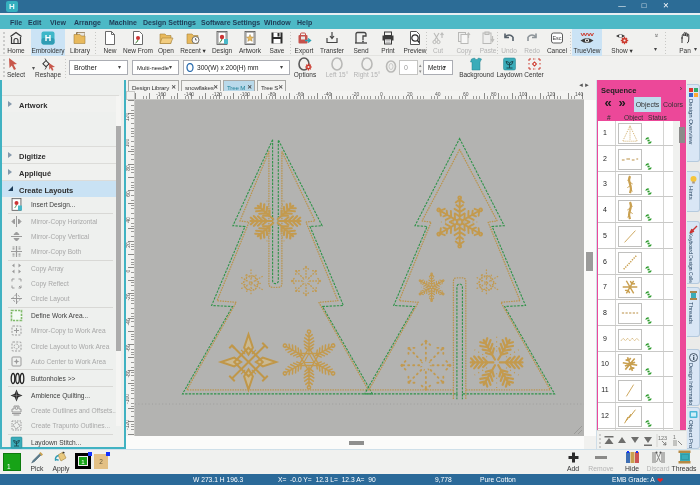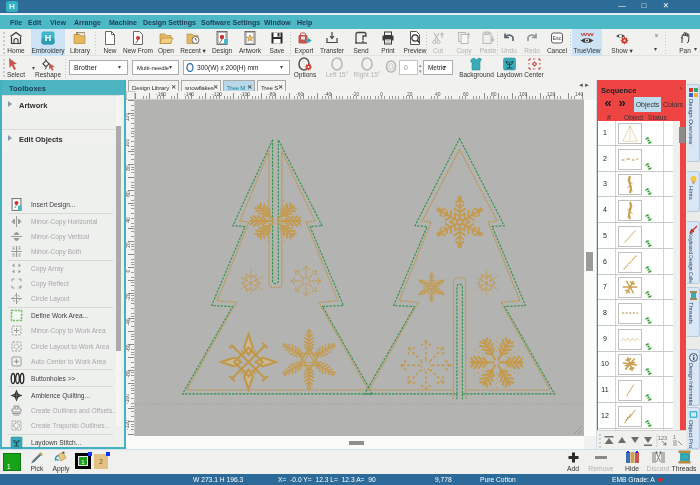--- a/index.html
+++ b/index.html
@@ -577,7 +577,6 @@
   <div id="hscroll"></div>
     <div id="hthumb"></div>
   <div id="leftpanel">
-    <div id="lphead">Toolboxes</div>
     <div class="acc" style="top:14.5px"><span class="tri"></span>Artwork</div>
     <div class="acc" style="top:48.5px"><span class="tri"></span>Edit Objects</div>
     <div class="ti" style="top:117px">

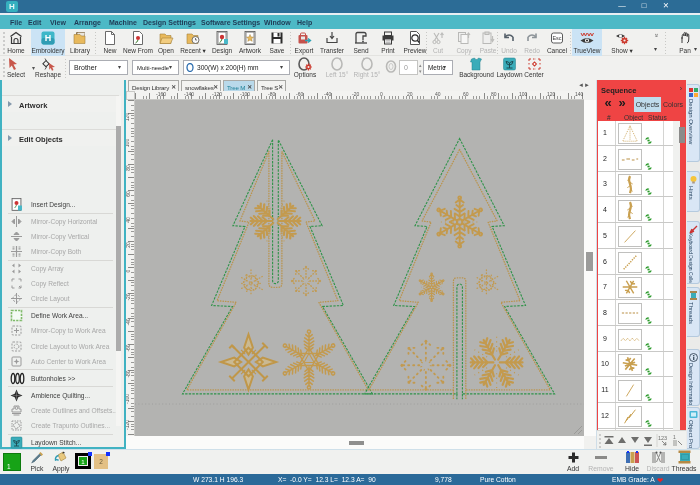--- a/index.html
+++ b/index.html
@@ -59,7 +59,7 @@
 #hscroll{position:absolute;left:126px;top:436px;width:458px;height:13px;background:#fbfbfa}
 #hthumb{position:absolute;left:349px;top:441px;width:15px;height:4px;background:#8f8f8e}
 
-#seq{position:absolute;left:596px;top:80px;width:90px;height:369px;background:#ef4444;border-left:1px solid #cfdde7}
+#seq{position:absolute;left:596px;top:80px;width:90px;height:369px;background:#ec4899;border-left:1px solid #cfdde7}
 #seqgrid{position:absolute;left:1px;top:41px;width:82px;height:309px;background:#fff}
 .srow{position:absolute;left:0;width:82px;border-bottom:1px solid #c9c9c7}
 .snum{position:absolute;left:0px;top:8px;width:14px;text-align:center;font-size:7px;color:#222}

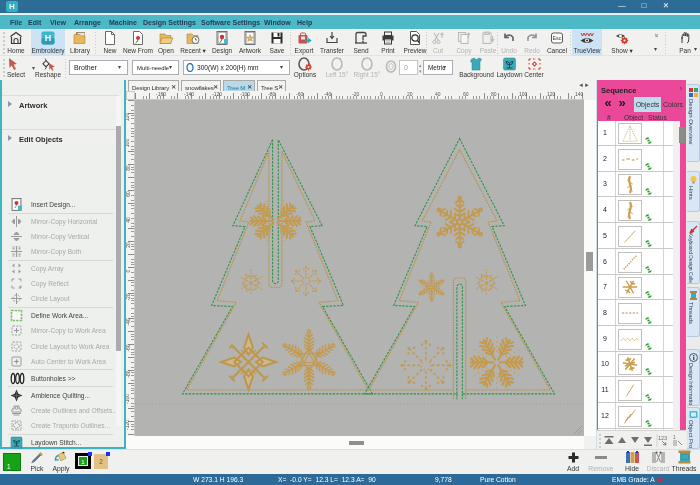--- a/index.html
+++ b/index.html
@@ -578,7 +578,6 @@
     <div id="hthumb"></div>
   <div id="leftpanel">
     <div class="acc" style="top:14.5px"><span class="tri"></span>Artwork</div>
-    <div class="acc" style="top:48.5px"><span class="tri"></span>Edit Objects</div>
     <div class="ti" style="top:117px">
         <span class="tic"><svg width="13" height="13" viewBox="0 0 13 13">
             <rect x="2" y="0.5" width="9" height="12" fill="#d9d9d9" stroke="#555" stroke-width="0.7"></rect>

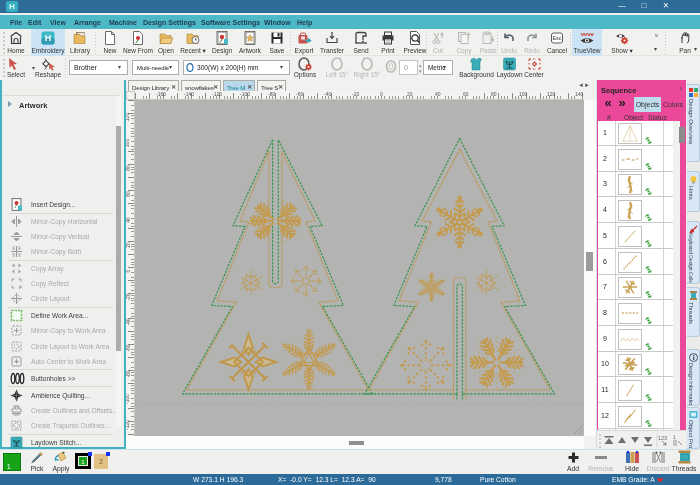--- a/index.html
+++ b/index.html
@@ -578,6 +578,7 @@
     <div id="hthumb"></div>
   <div id="leftpanel">
     <div class="acc" style="top:14.5px"><span class="tri"></span>Artwork</div>
+    <div class="acc" style="top:65.5px"><span class="tri"></span>Digitize</div>
     <div class="ti" style="top:117px">
         <span class="tic"><svg width="13" height="13" viewBox="0 0 13 13">
             <rect x="2" y="0.5" width="9" height="12" fill="#d9d9d9" stroke="#555" stroke-width="0.7"></rect>

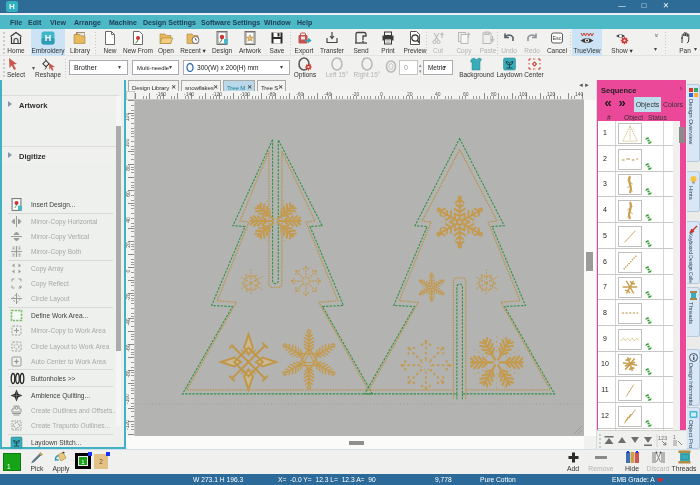--- a/index.html
+++ b/index.html
@@ -579,6 +579,7 @@
   <div id="leftpanel">
     <div class="acc" style="top:14.5px"><span class="tri"></span>Artwork</div>
     <div class="acc" style="top:65.5px"><span class="tri"></span>Digitize</div>
+    <div class="acc" style="top:82.5px"><span class="tri"></span>Appliqué</div>
     <div class="ti" style="top:117px">
         <span class="tic"><svg width="13" height="13" viewBox="0 0 13 13">
             <rect x="2" y="0.5" width="9" height="12" fill="#d9d9d9" stroke="#555" stroke-width="0.7"></rect>

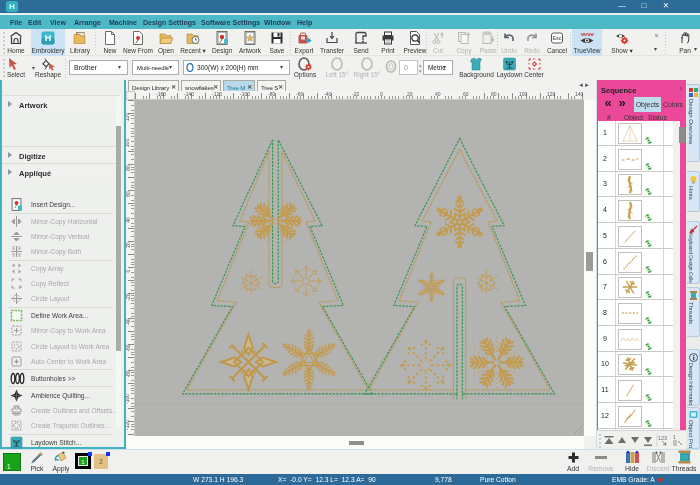--- a/index.html
+++ b/index.html
@@ -580,6 +580,7 @@
     <div class="acc" style="top:14.5px"><span class="tri"></span>Artwork</div>
     <div class="acc" style="top:65.5px"><span class="tri"></span>Digitize</div>
     <div class="acc" style="top:82.5px"><span class="tri"></span>Appliqué</div>
+    <div class="acc sel" style="top:99.5px"><span class="tri"></span>Create Layouts</div>
     <div class="ti" style="top:117px">
         <span class="tic"><svg width="13" height="13" viewBox="0 0 13 13">
             <rect x="2" y="0.5" width="9" height="12" fill="#d9d9d9" stroke="#555" stroke-width="0.7"></rect>

